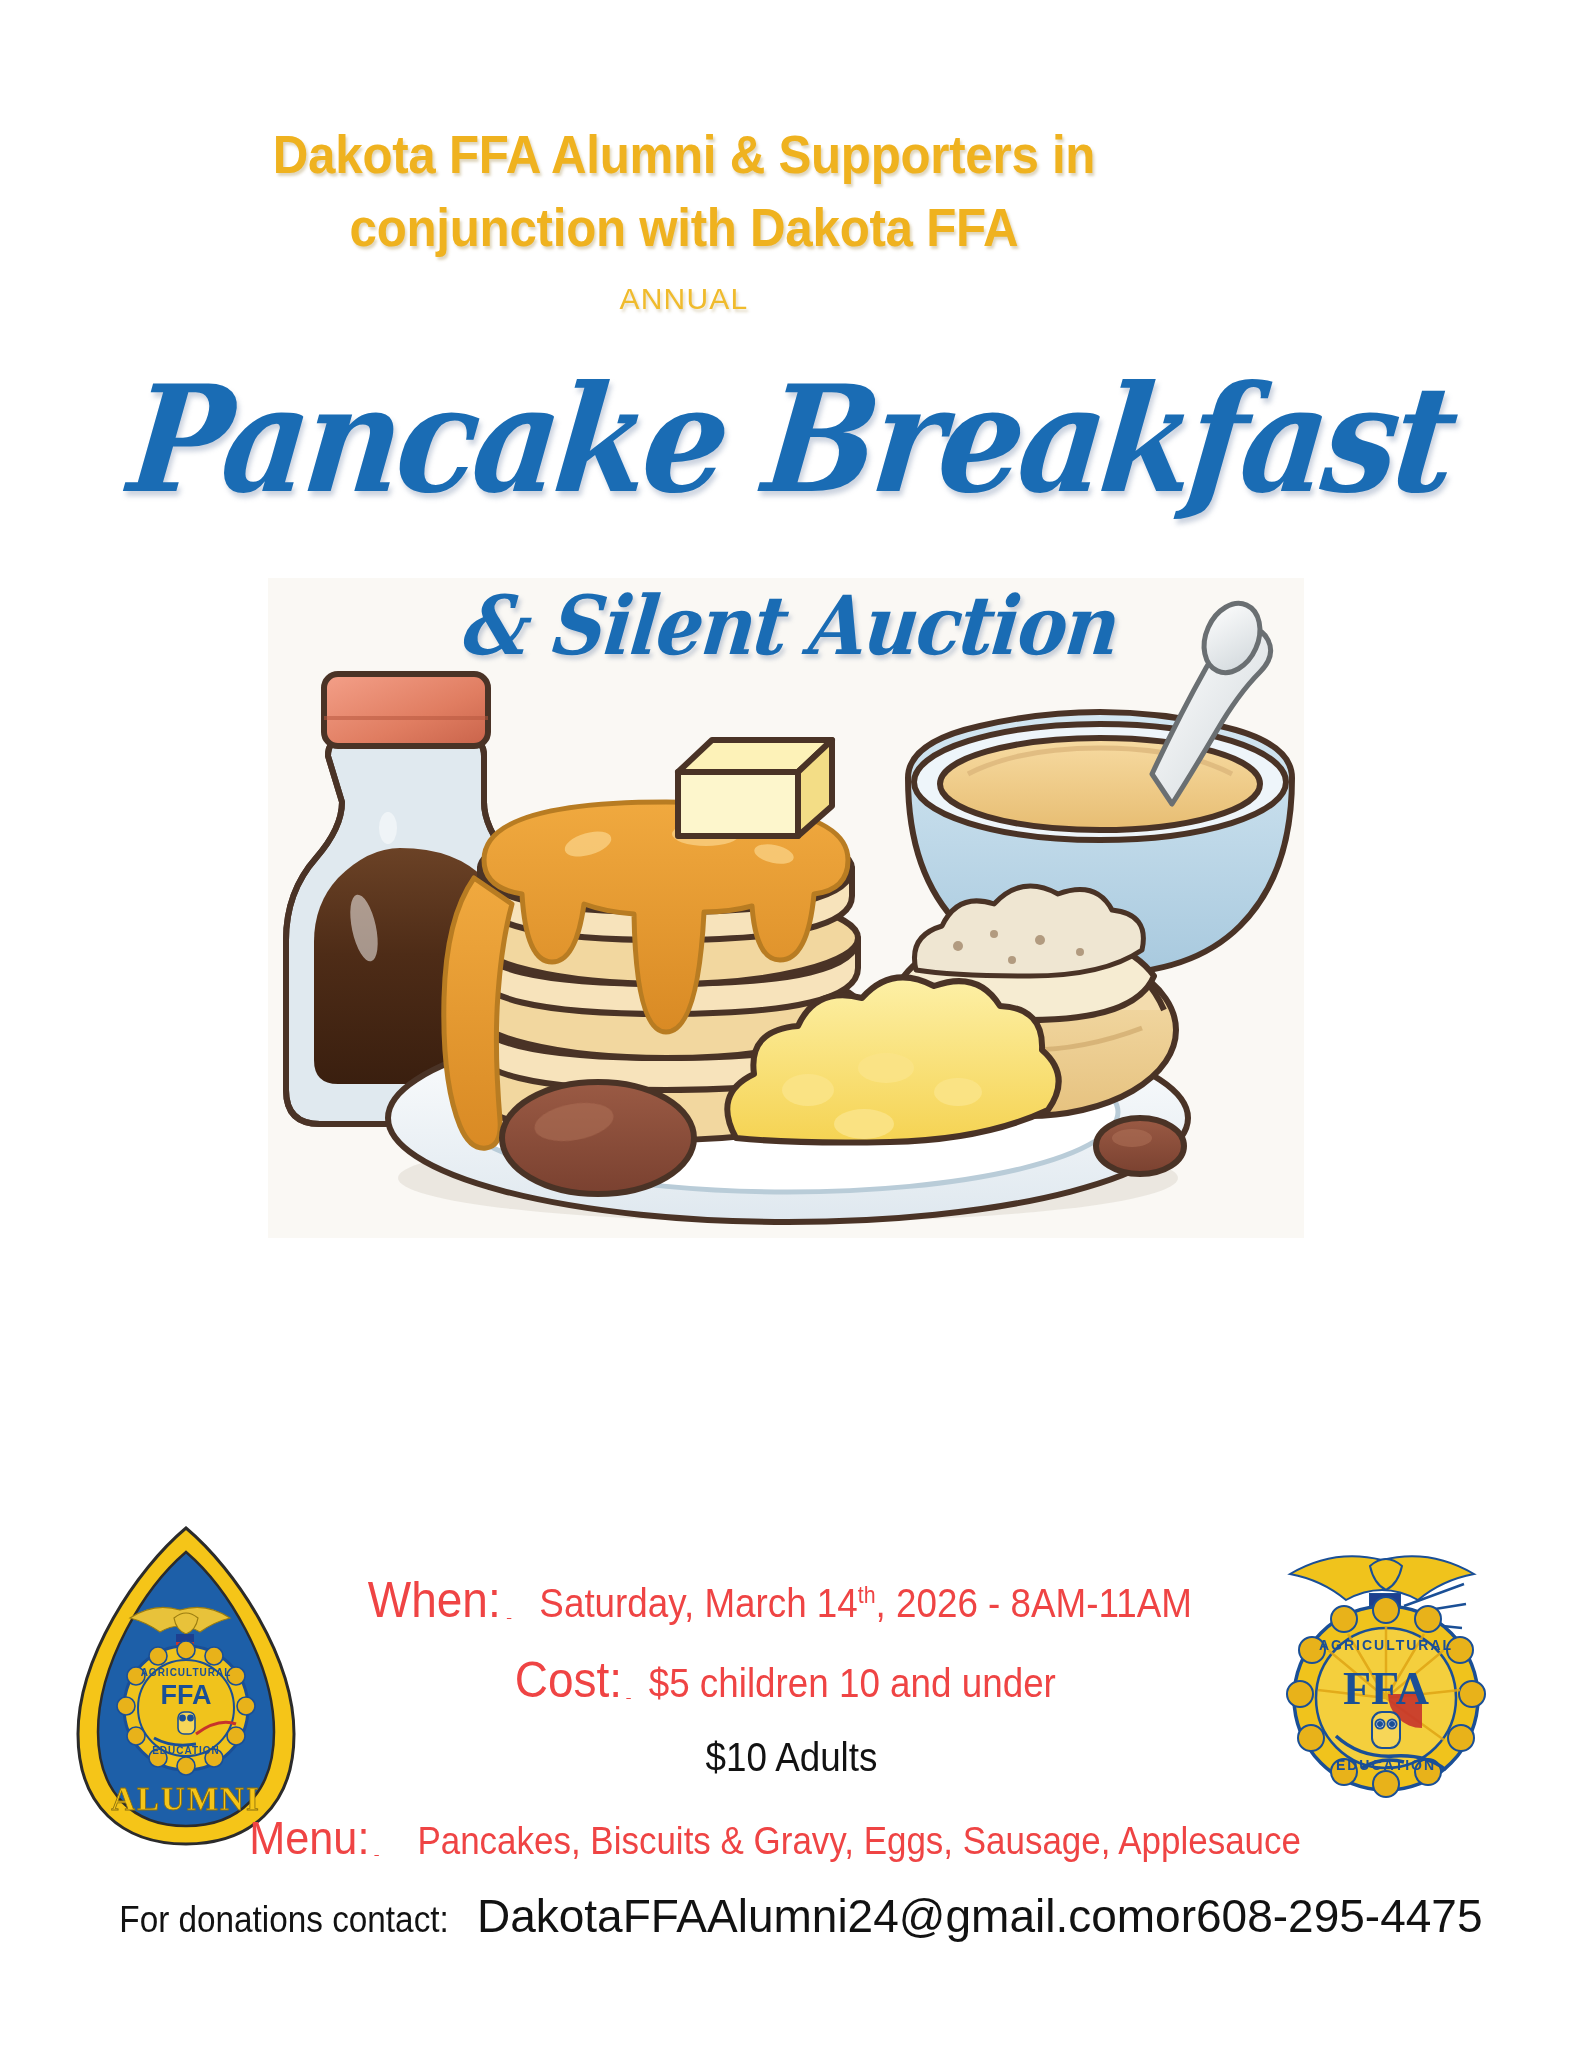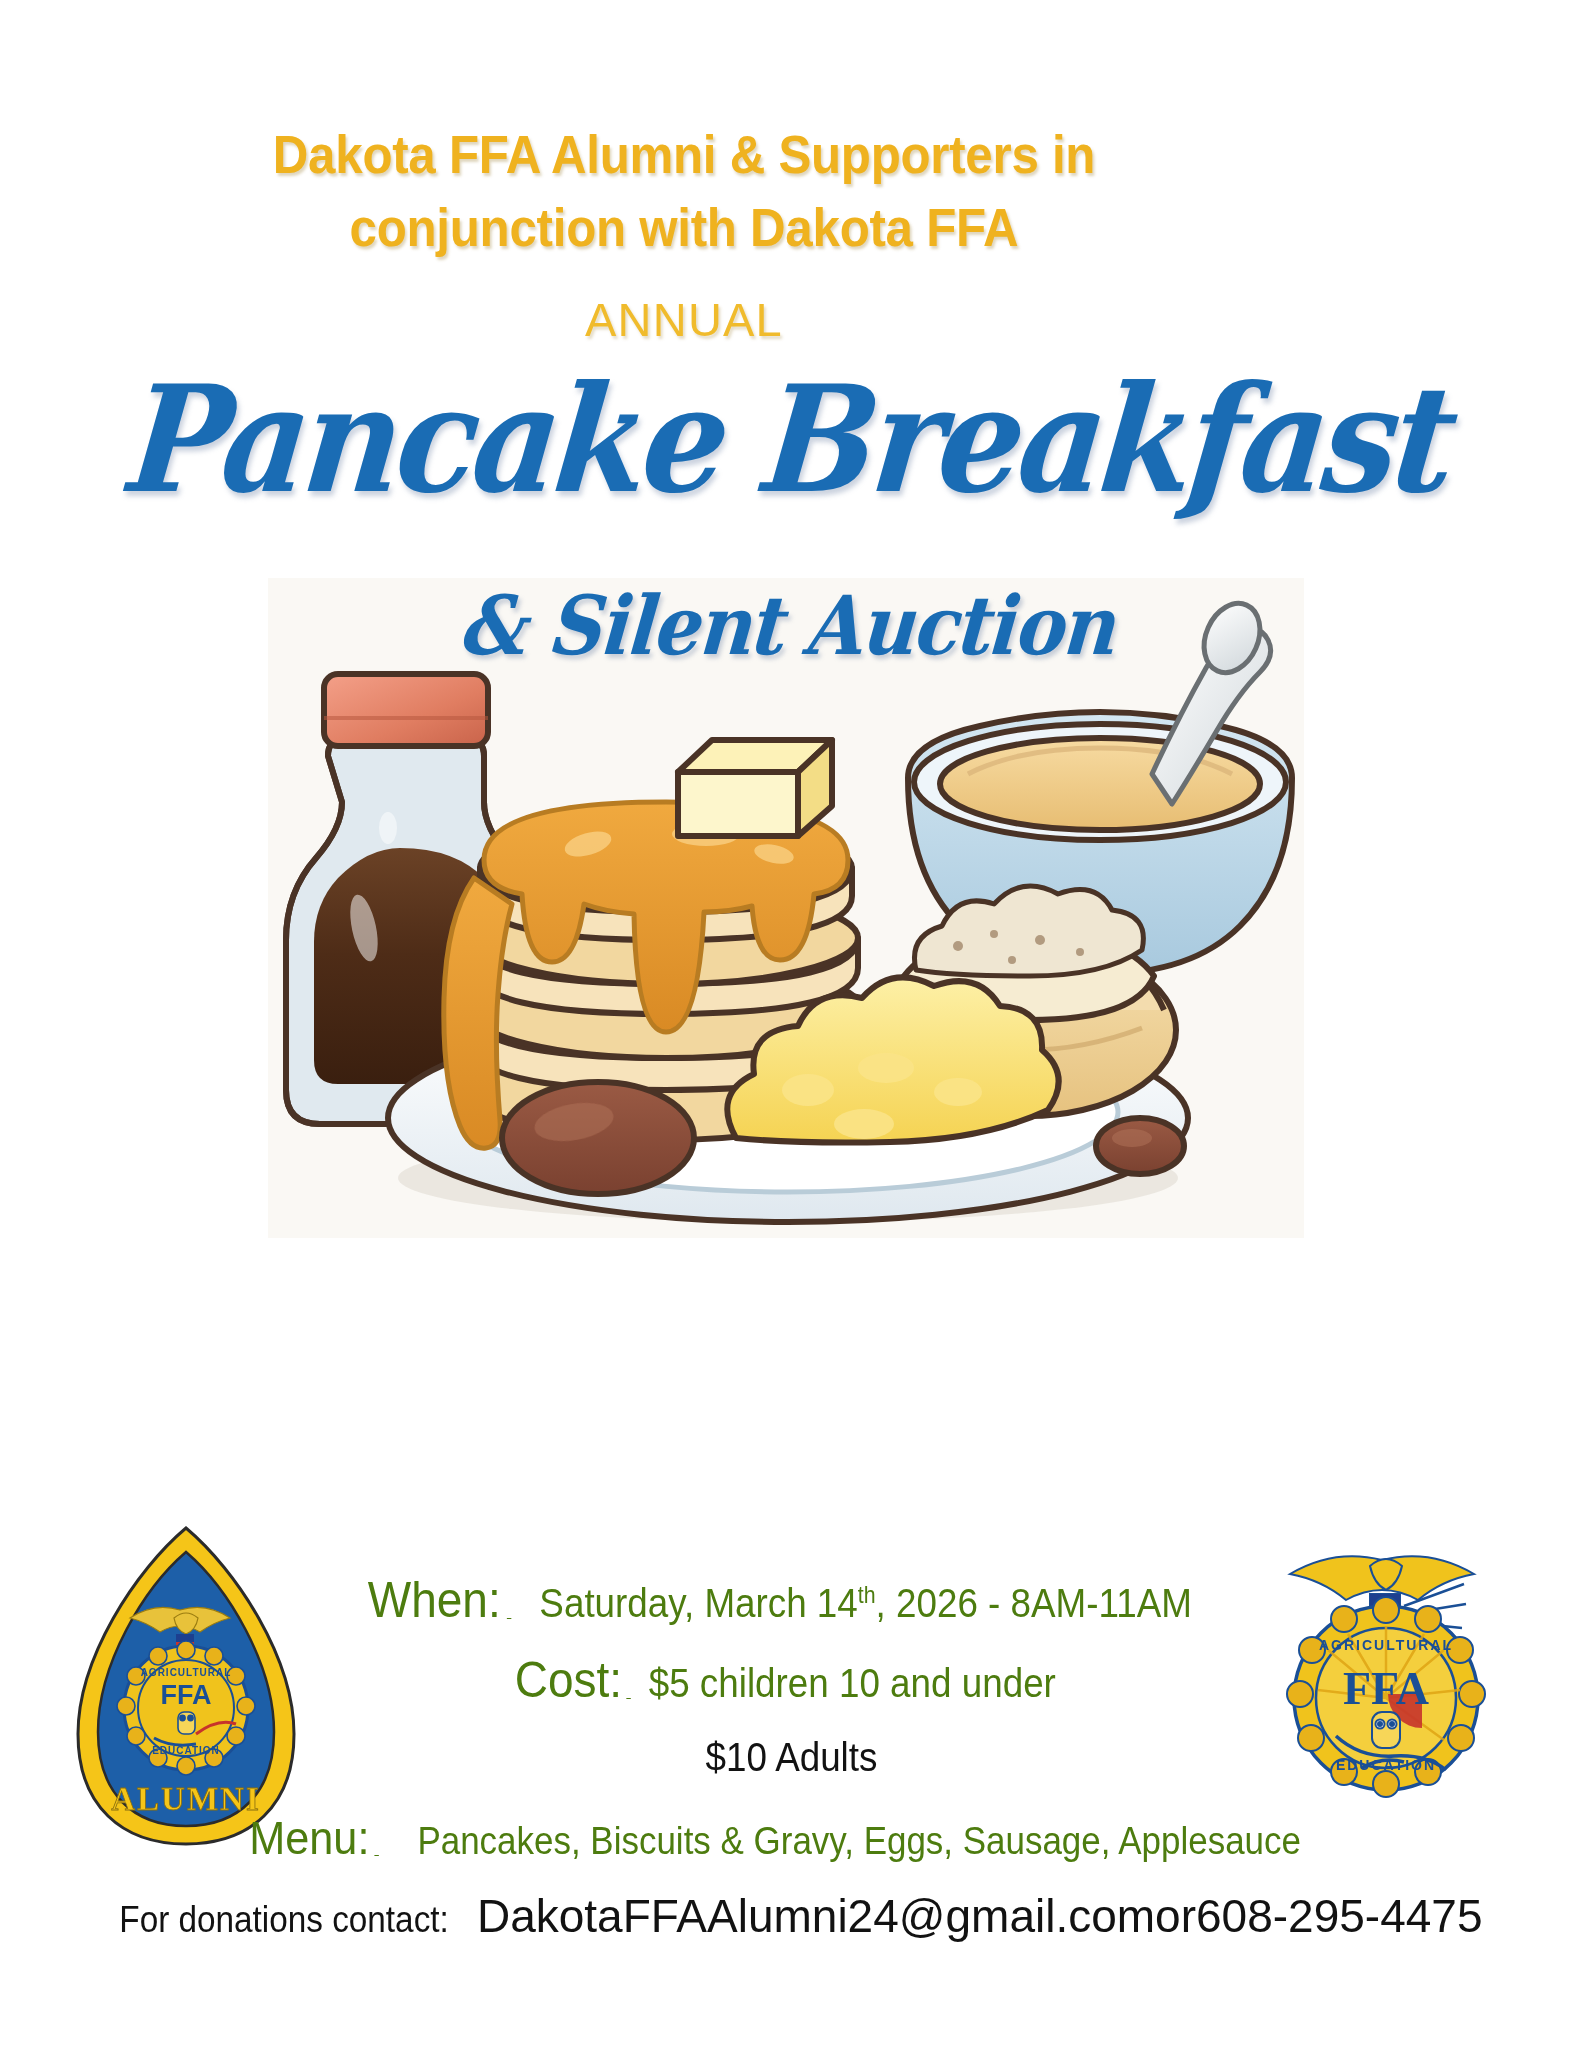--- a/index.html
+++ b/index.html
@@ -46,12 +46,12 @@
   .head-annual {
     font-family: "Liberation Sans", sans-serif;
     font-weight: 400;
-    font-size: 47px;
+    font-size: 30px;
     line-height: 1.35;
     letter-spacing: 1.2px;
     color: #f0bb2c;
     text-shadow: 2px 3px 3px rgba(150,120,40,0.26);
-    margin-top: 24px;
+    margin-top: 15px;
   }
 
   

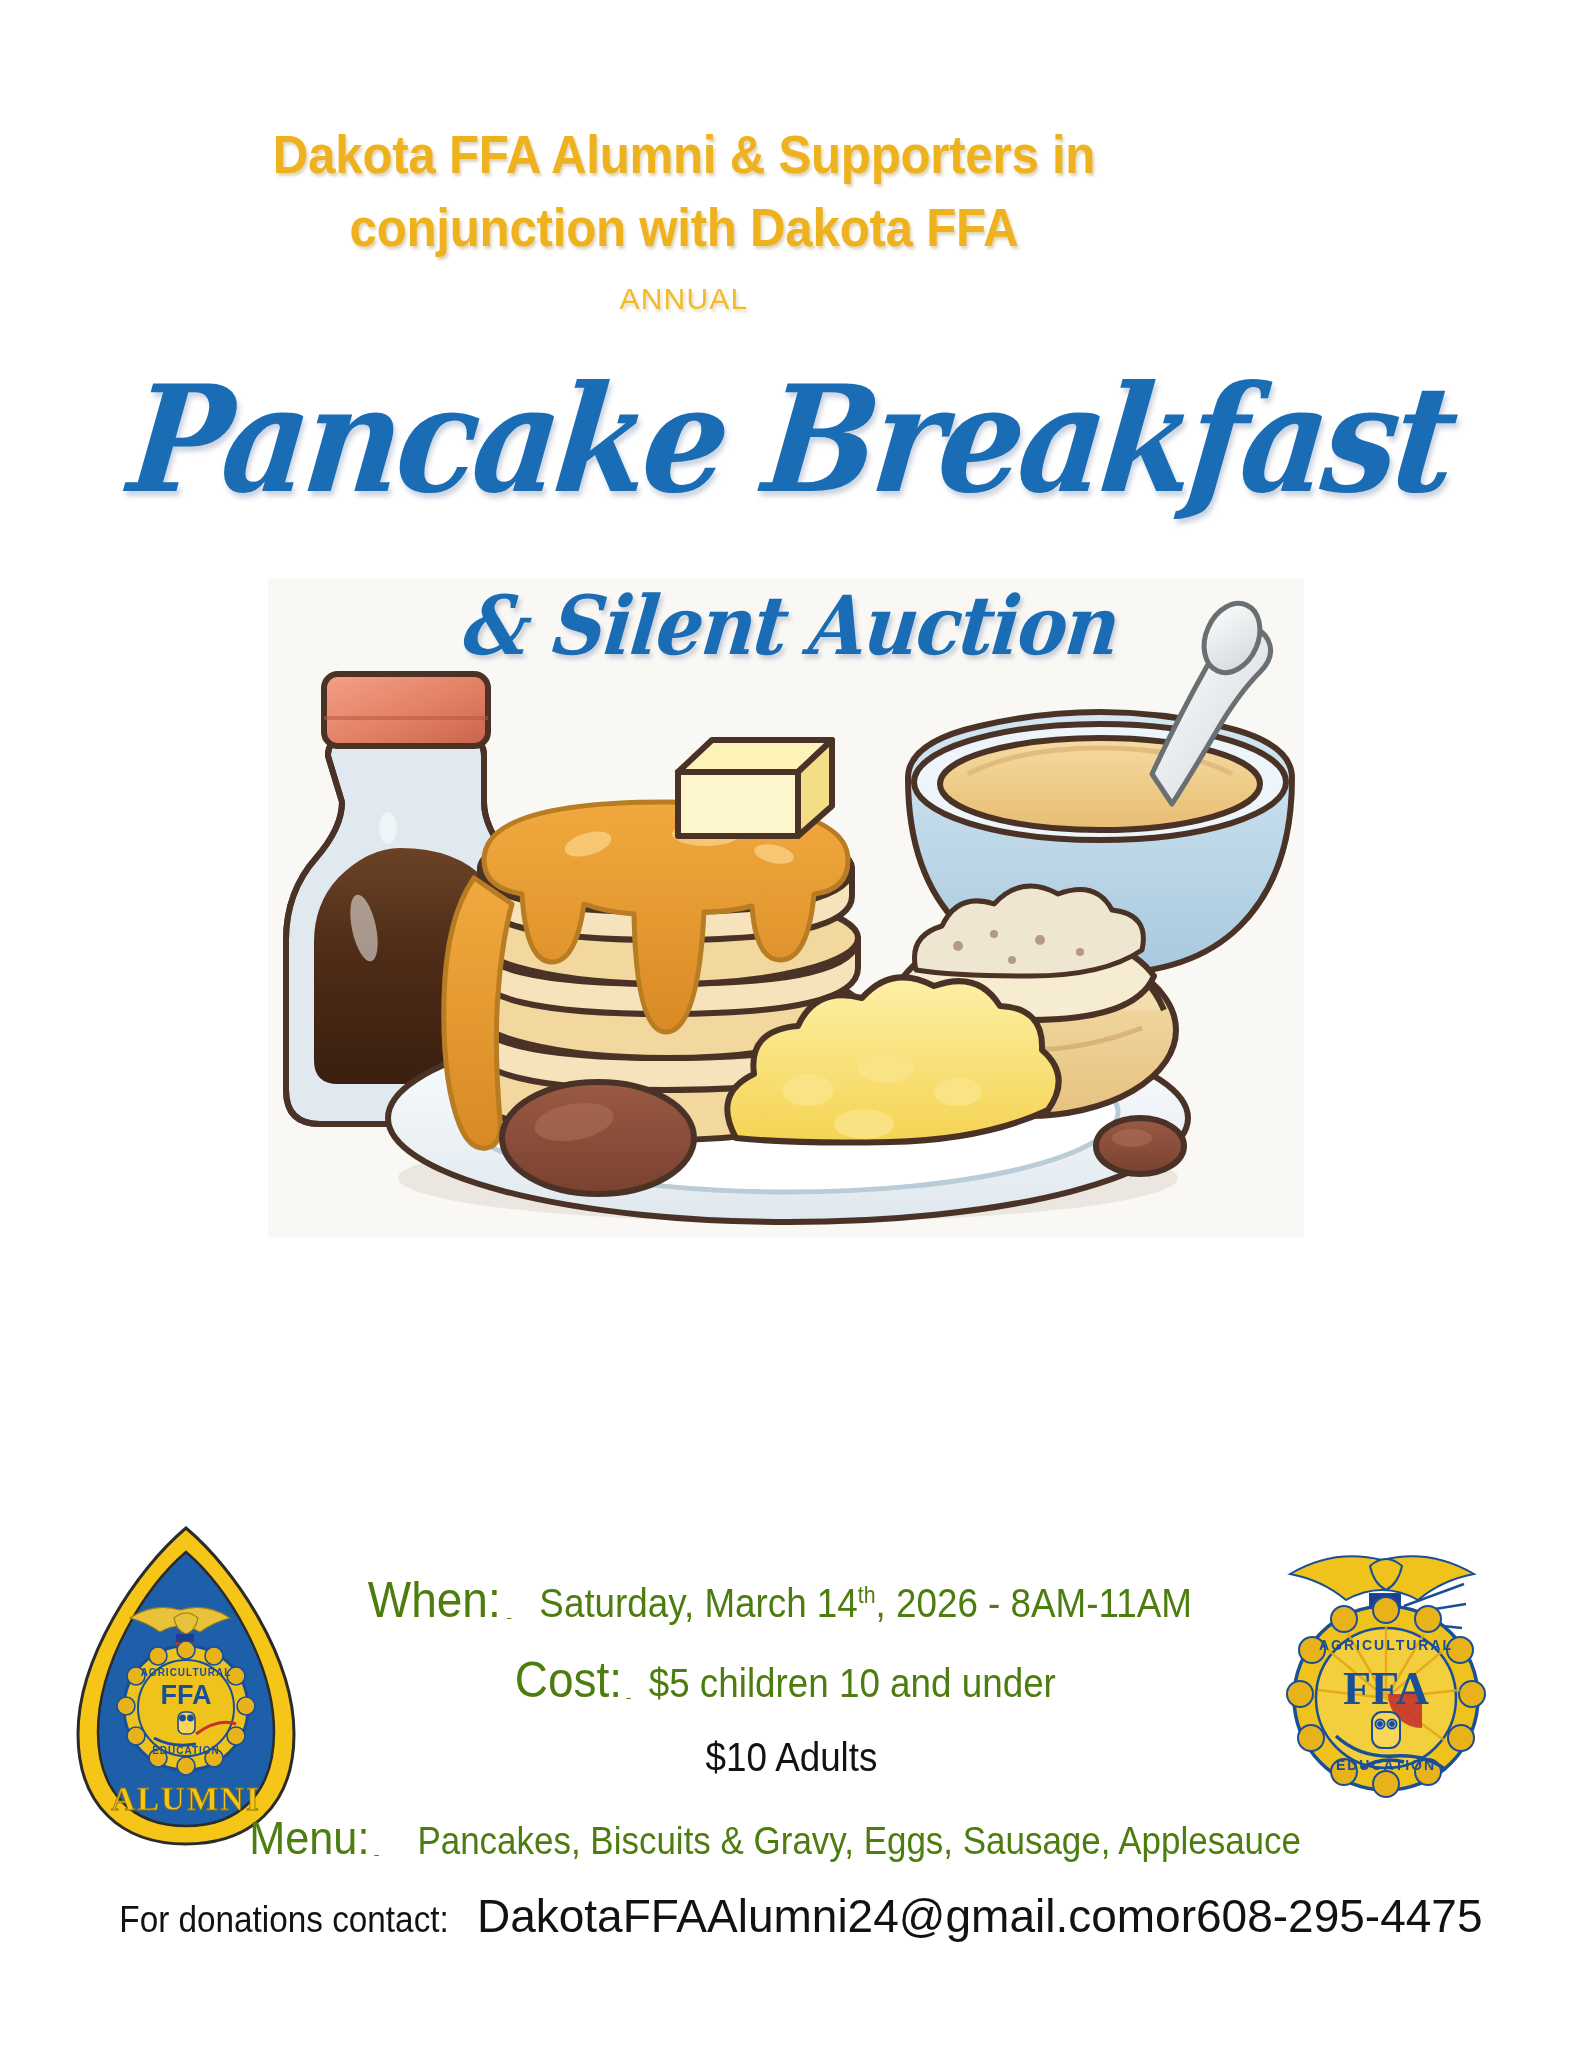--- a/index.html
+++ b/index.html
@@ -141,7 +141,7 @@
     line-height: 1.0;
     margin-bottom: 30px;
     white-space: nowrap;
-    color: #4d7c0f;
+    color: #ef4444;
     text-decoration: underline;
   }
 

